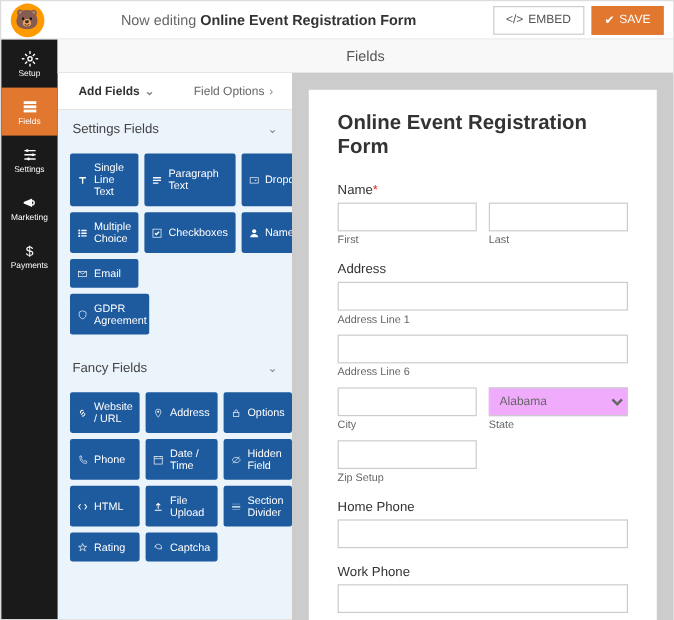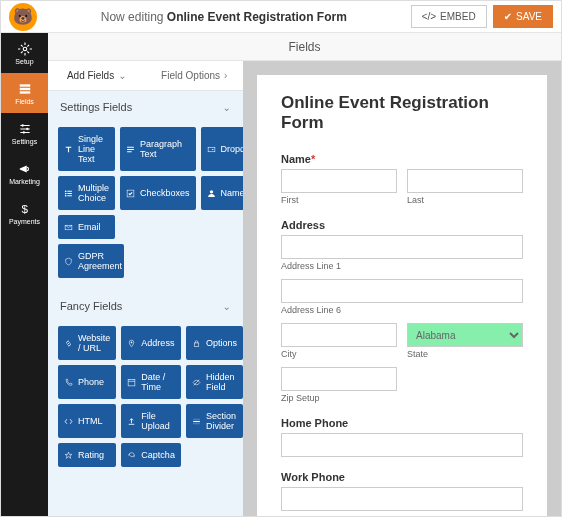--- a/index.html
+++ b/index.html
@@ -22,7 +22,7 @@
 .left-panel{width:195px;background:#ebf3fb;display:flex;flex-direction:column;overflow-y:auto}
 .tabs{display:flex;background:#fff;border-bottom:1px solid #e5e5e5}
 .tab{flex:1;font-size:10px;padding:9px 8px;text-align:center;cursor:pointer;color:#666;display:flex;align-items:center;justify-content:center;gap:4px}
-.tab.active{font-weight:400;color:#333}
+.tab.active{font-weight:700;color:#333}
 .section-header{display:flex;justify-content:space-between;align-items:center;padding:10px 12px;font-size:11px;color:#444;cursor:pointer}
 .chevron{font-size:10px;color:#888}
 .field-grid{display:grid;grid-template-columns:1fr 1fr 1fr;gap:5px;padding:4px 10px 12px}

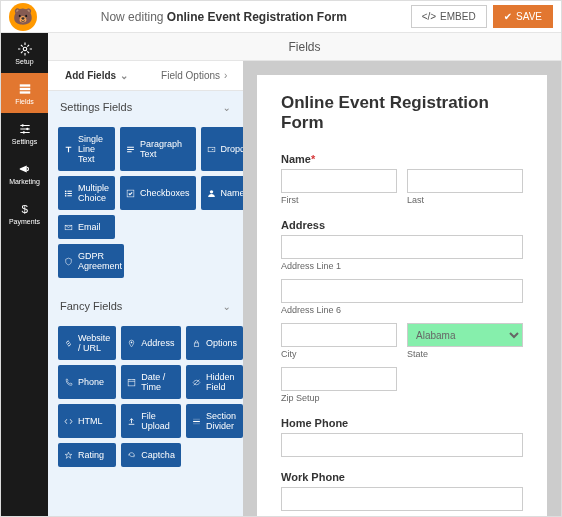--- a/index.html
+++ b/index.html
@@ -32,7 +32,7 @@
 .preview{flex:1;background:#ccc;padding:14px;overflow-y:auto}
 .preview-inner{background:#fff;padding:18px 24px;min-height:100%}
 .preview h2{font-size:17px;font-weight:600;color:#333;margin-bottom:20px}
-.form-label{font-size:11px;font-weight:700;color:#333;margin-bottom:4px;display:block}
+.form-label{font-size:11px;font-weight:400;color:#333;margin-bottom:4px;display:block}
 .req{color:#d63638}
 .form-input{width:100%;height:24px;border:1px solid #ccc;padding:2px 4px;font-size:11px}
 .form-select{width:100%;height:24px;border:1px solid #ccc;background:#86efac;font-size:10px;padding:0 4px;color:#666}

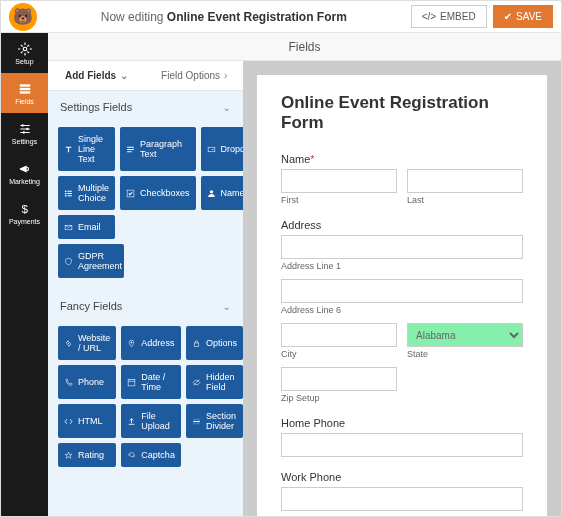--- a/index.html
+++ b/index.html
@@ -35,7 +35,7 @@
 .form-label{font-size:11px;font-weight:400;color:#333;margin-bottom:4px;display:block}
 .req{color:#d63638}
 .form-input{width:100%;height:24px;border:1px solid #ccc;padding:2px 4px;font-size:11px}
-.form-select{width:100%;height:24px;border:1px solid #ccc;background:#86efac;font-size:10px;padding:0 4px;color:#666}
+.form-select{width:100%;height:24px;border:1px solid #ccc;background:#f0abfc;font-size:10px;padding:0 4px;color:#666}
 .sub-label{font-size:9px;color:#666;margin-top:2px;display:block}
 .row{display:flex;gap:10px}
 .col{flex:1}

